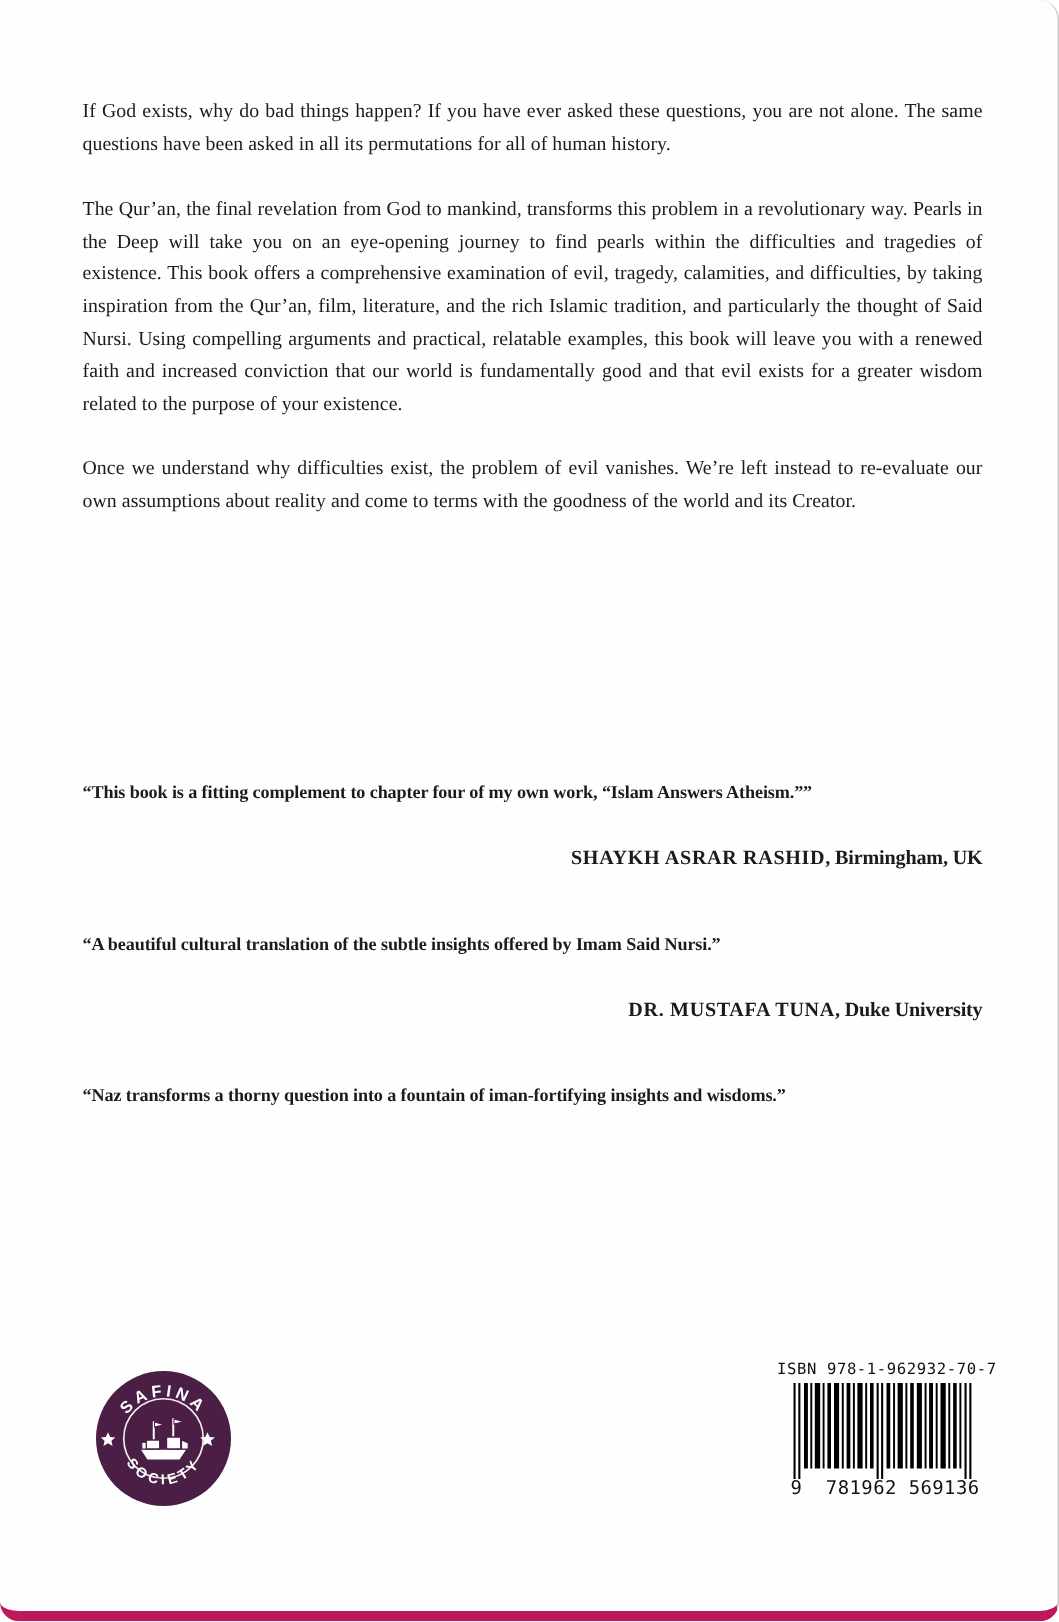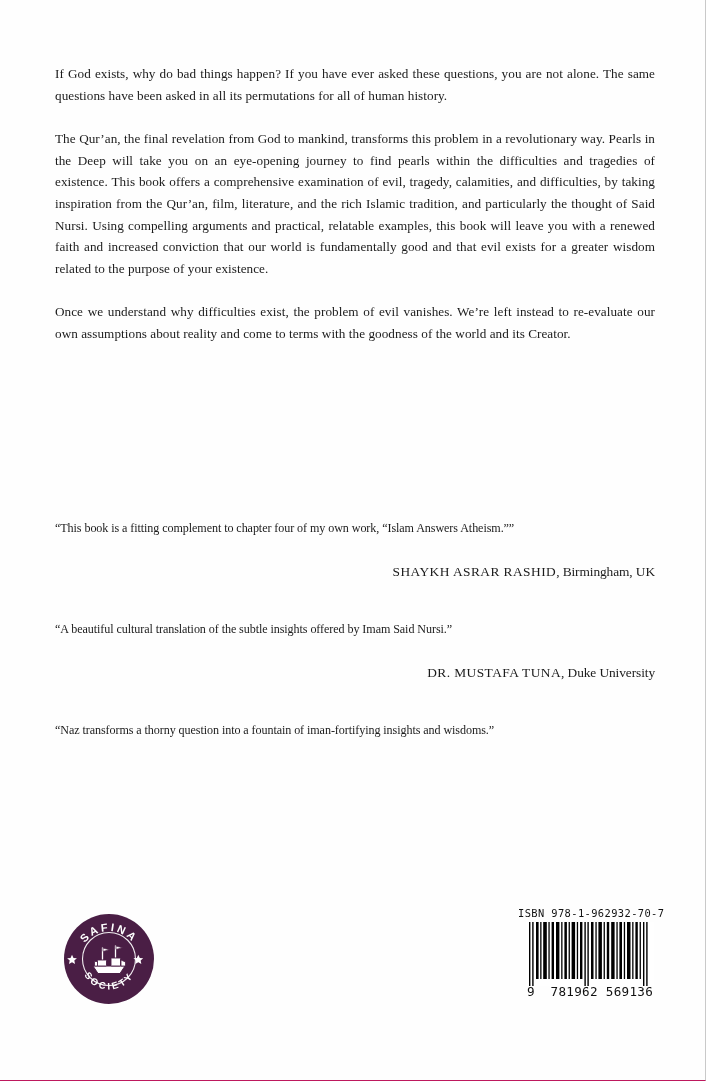--- a/index.html
+++ b/index.html
@@ -18,8 +18,9 @@
     background: #fefefe;
     box-sizing: border-box;
     border-right: 1px solid #c9c9c9;
-    border-bottom: 1px solid #be185d;
+    border-bottom: 7px solid #be185d;
     overflow: hidden;
+    border-radius: 13px;
   }
 
   

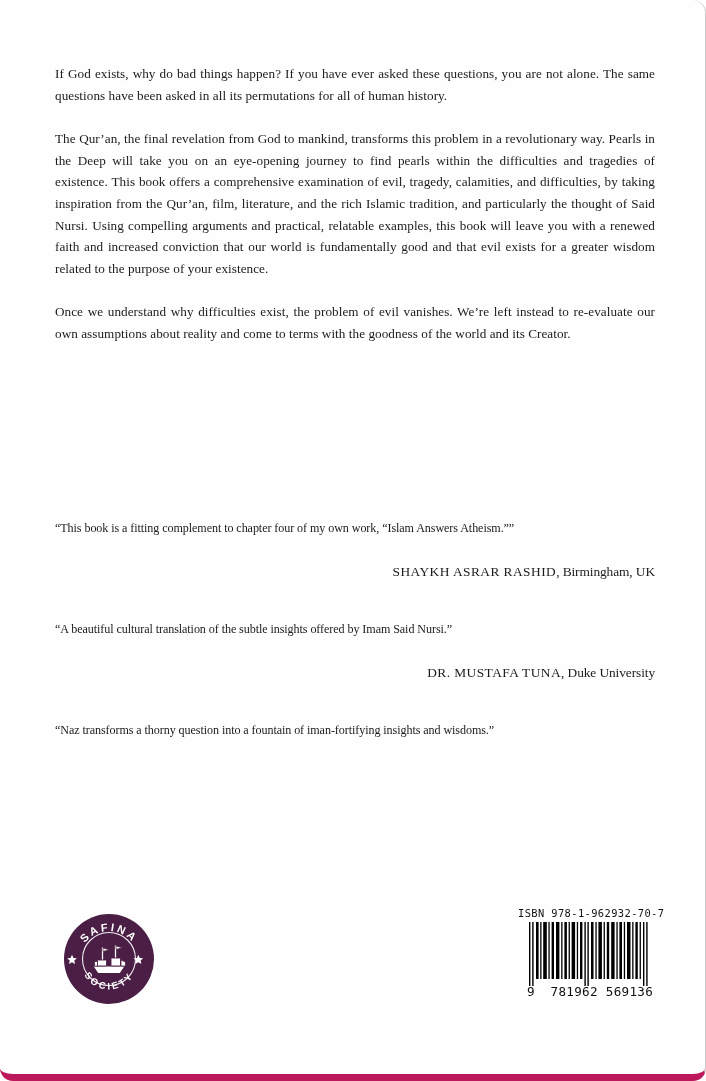--- a/index.html
+++ b/index.html
@@ -50,6 +50,7 @@
   }
   .endorsement {
     margin-bottom: 41px;
+    font-weight: bold;
   }
   .endorsement:last-child { margin-bottom: 0; }
 

